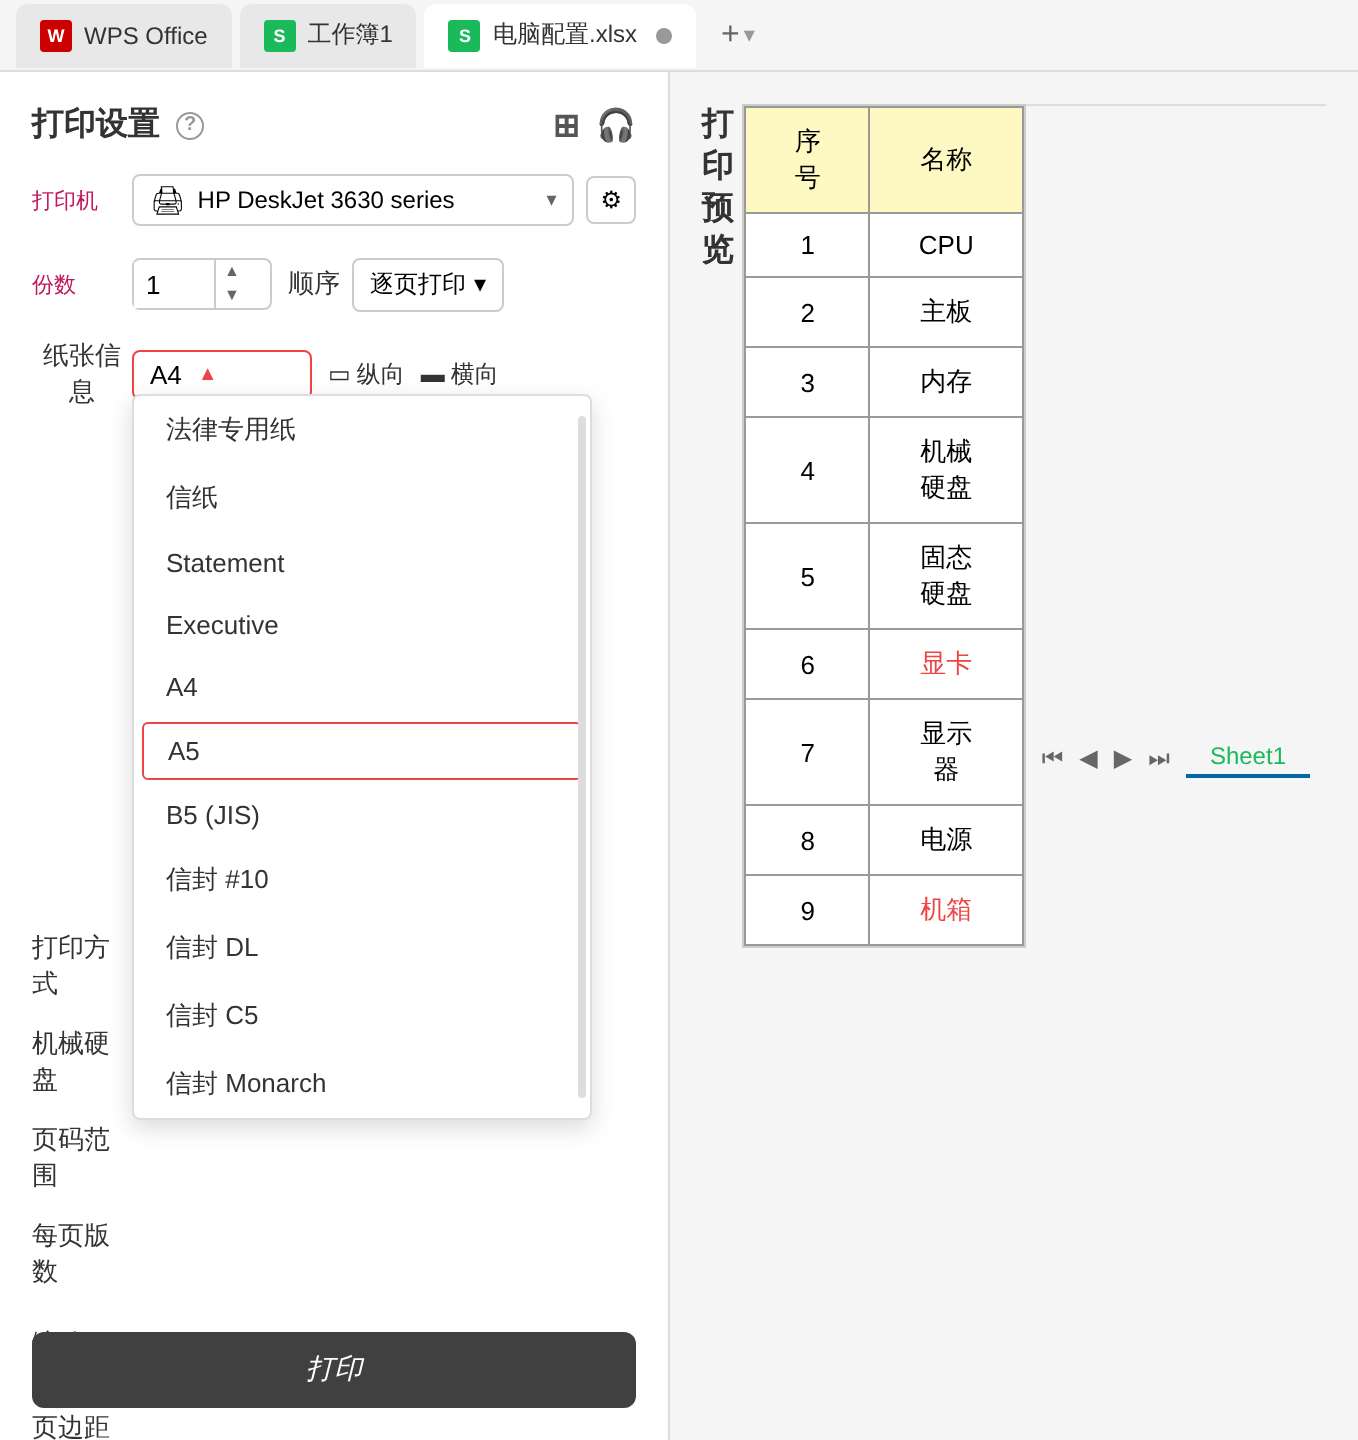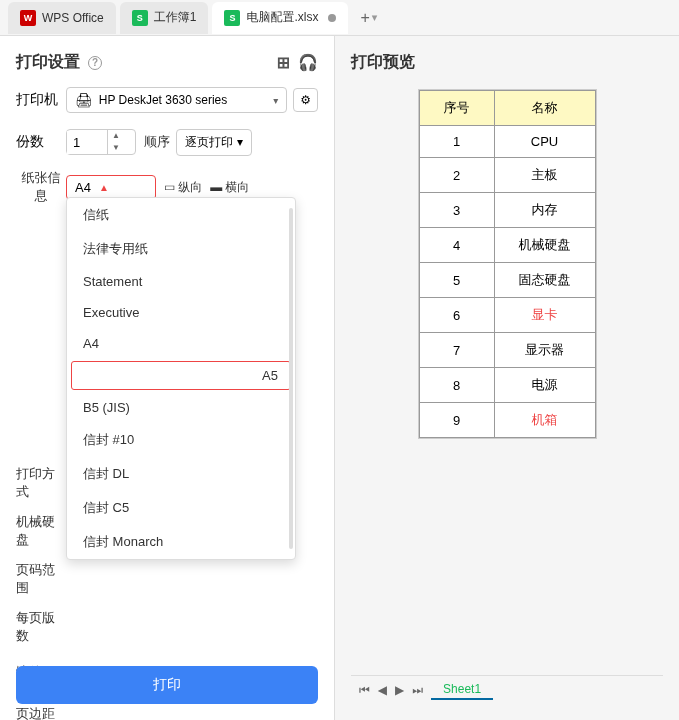--- a/index.html
+++ b/index.html
@@ -302,7 +302,7 @@
       background: #f5f5f5;
       padding: 16px;
       display: flex;
-      flex-direction: column;
+      flex-direction: row;
     }
 
     .preview-title {

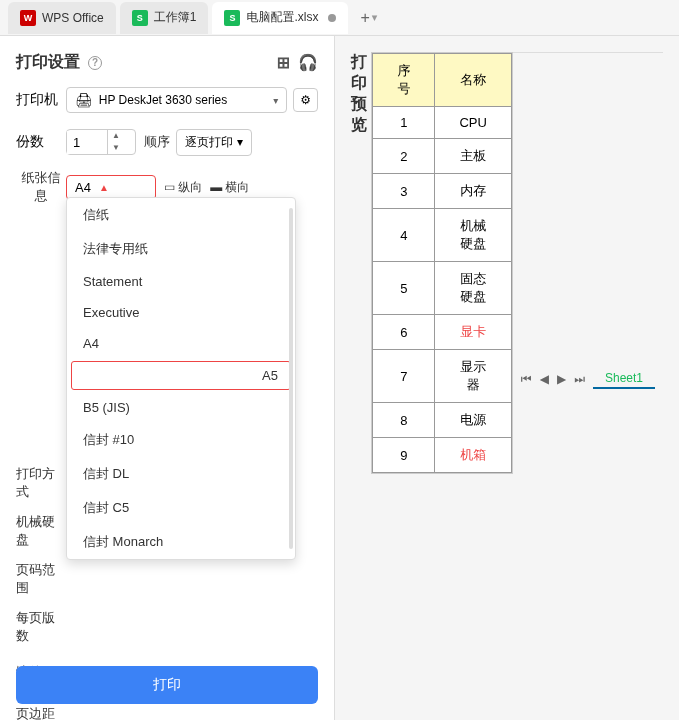--- a/index.html
+++ b/index.html
@@ -106,8 +106,8 @@
     }
     .setting-label {
       width: 50px;
-      color: #000000;
-      font-size: 14px;
+      color: #be185d;
+      font-size: 11px;
       flex-shrink: 0;
     }
     .setting-control {

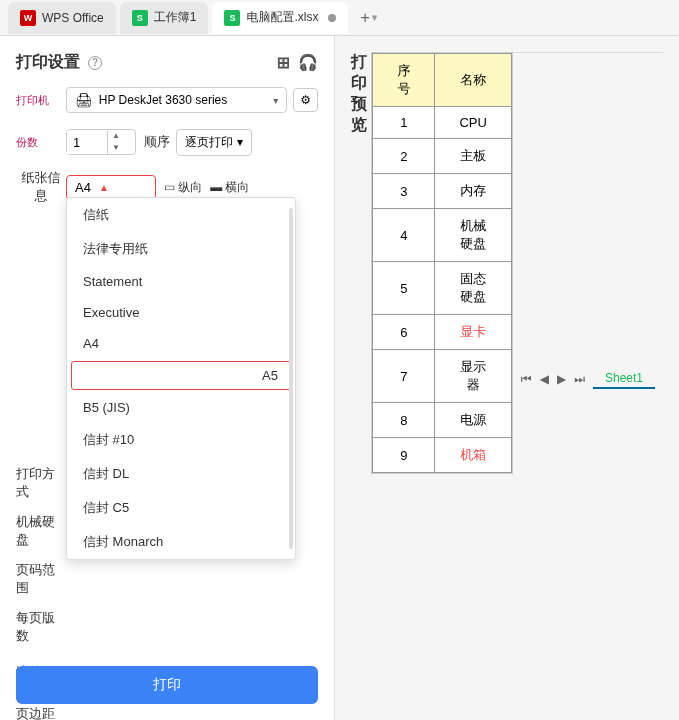--- a/index.html
+++ b/index.html
@@ -458,8 +458,8 @@
       </div>
 
       <div class="dropdown-menu">
+        <div class="dropdown-item">法律专用纸</div>
         <div class="dropdown-item">信纸</div>
-        <div class="dropdown-item">法律专用纸</div>
         <div class="dropdown-item">Statement</div>
         <div class="dropdown-item">Executive</div>
         <div class="dropdown-item">A4</div>

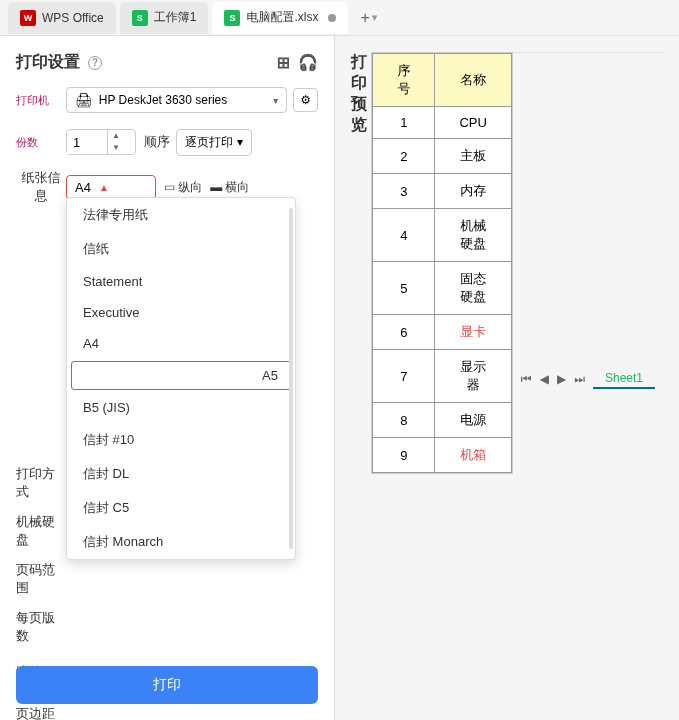--- a/index.html
+++ b/index.html
@@ -254,7 +254,6 @@
       margin: 2px 4px;
       border-radius: 3px;
       padding: 6px 12px;
-      text-align: right;
     }
     .dropdown-scrollbar {
       position: absolute;

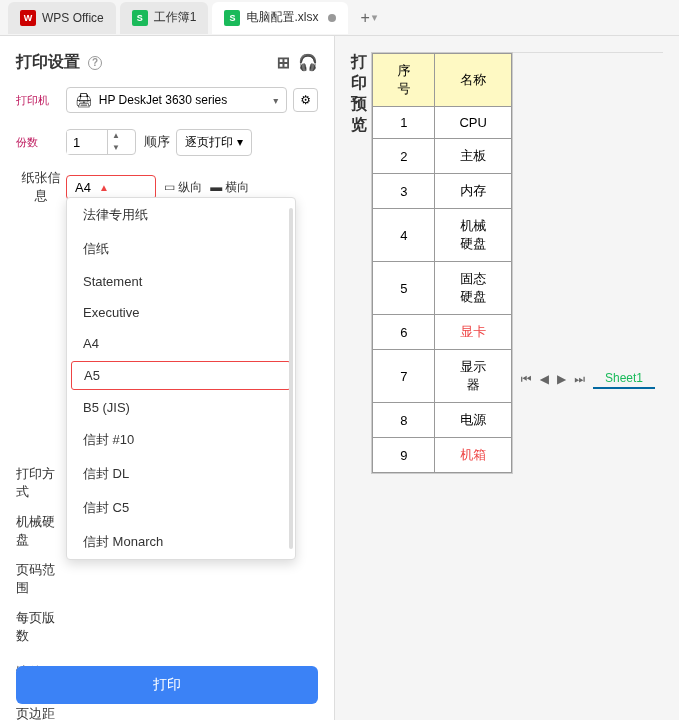--- a/index.html
+++ b/index.html
@@ -285,7 +285,7 @@
       bottom: 16px;
       left: 16px;
       right: 16px;
-      background: #3b82f6;
+      background: #404040;
       color: #fff;
       border: none;
       border-radius: 6px;
@@ -293,6 +293,7 @@
       font-size: 14px;
       text-align: center;
       cursor: pointer;
+      font-style: italic;
     }
 
     

